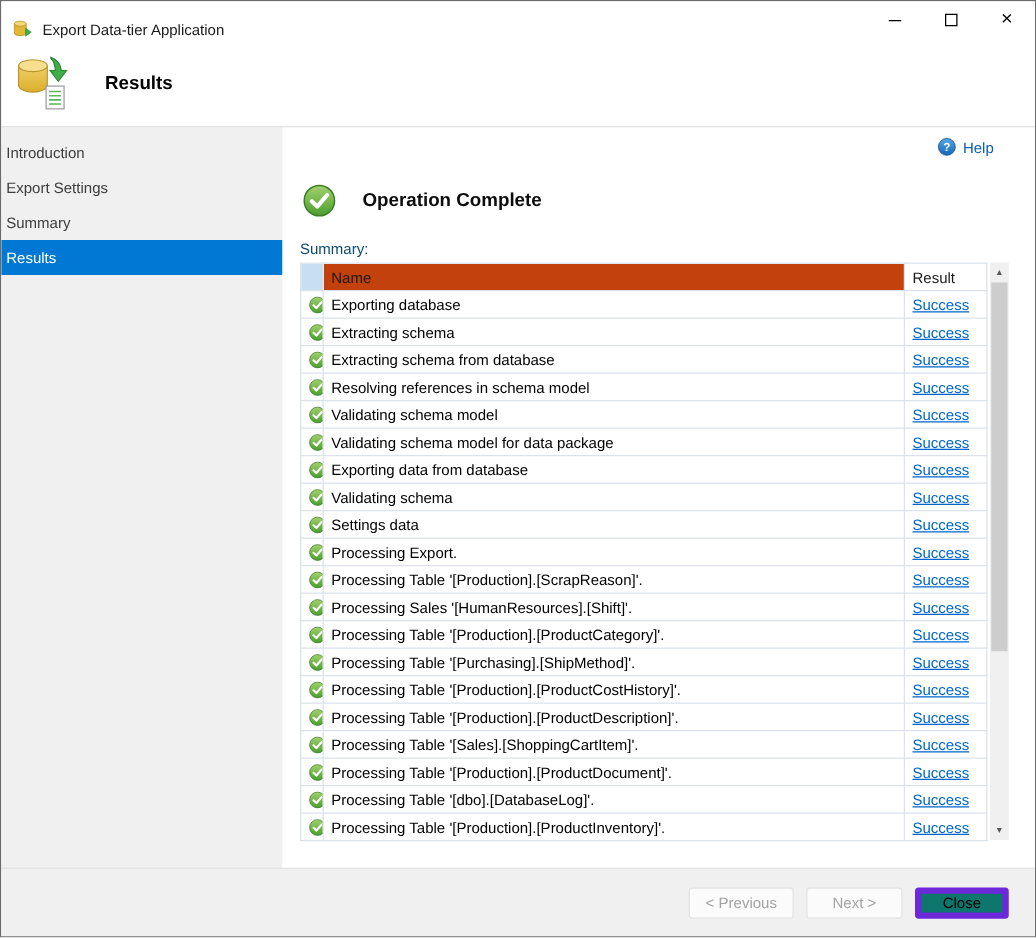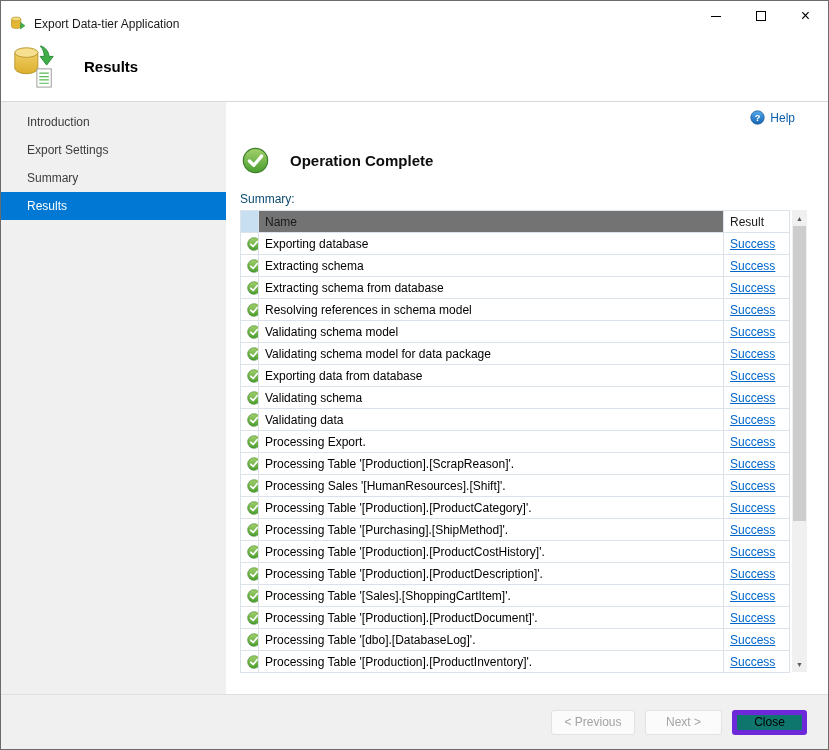--- a/index.html
+++ b/index.html
@@ -30,7 +30,7 @@
   
   .body { flex:1 1 auto; display:flex; min-height:0; }
   .sidebar { width:225px; flex:0 0 auto; background:#f0f0f0; padding-top:6px; }
-  .side-item { height:28px; line-height:28px; padding-left:26px; font-size:12px;
+  .side-item { height:28px; line-height:28px; padding-left:4px; font-size:12px;
                color:#3c3c3c; cursor:pointer; white-space:nowrap; }
   .side-item.selected { background:#0078d4; color:#fff; }
 

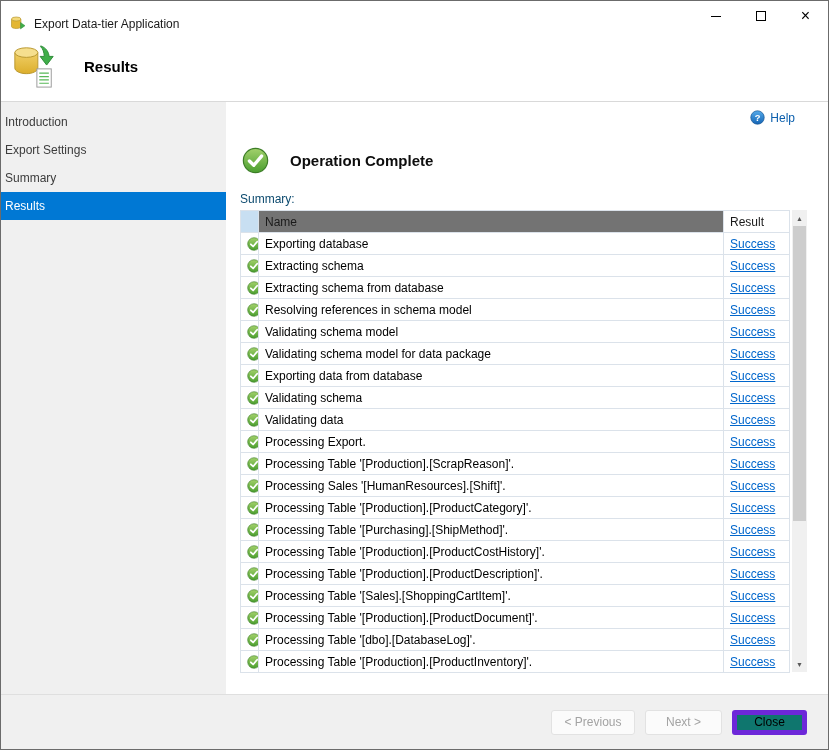--- a/index.html
+++ b/index.html
@@ -52,7 +52,7 @@
                font-weight:normal; text-align:left; padding:0 0 0 6px; overflow:hidden;
                white-space:nowrap; }
   th.h-icon { width:18px; padding:0; background:#c8dff2; border-color:#b3cfe8; }
-  th.h-name { color:#1a1a1a; background:#737373; }
+  th.h-name { color:#1a1a1a; background:#c2410c; }
   th.h-result { width:66px; color:#1a1a1a; background:#fff; }
   td.c-icon { width:18px; padding:0; text-align:center; vertical-align:middle; }
   td.c-icon .check-sm { width:14px; height:14px; display:inline-block; vertical-align:middle; }

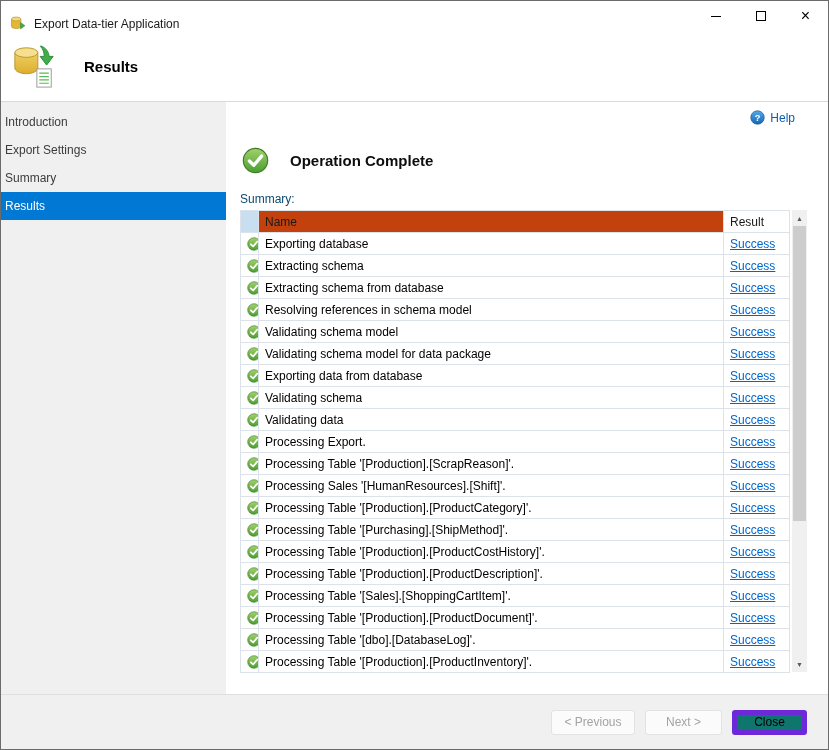--- a/index.html
+++ b/index.html
@@ -274,7 +274,7 @@
         <path d="M4.4 8.3 L7 10.8 L11.6 5.4" fill="none" stroke="#fff" stroke-width="2" stroke-linecap="round" stroke-linejoin="round"></path>
       </svg>
     </td>
-    <td class="c-name"><span>Validating data</span></td>
+    <td class="c-name"><span>Settings data</span></td>
     <td class="c-result"><a class="success-link">Success</a></td>
   </tr>
 

